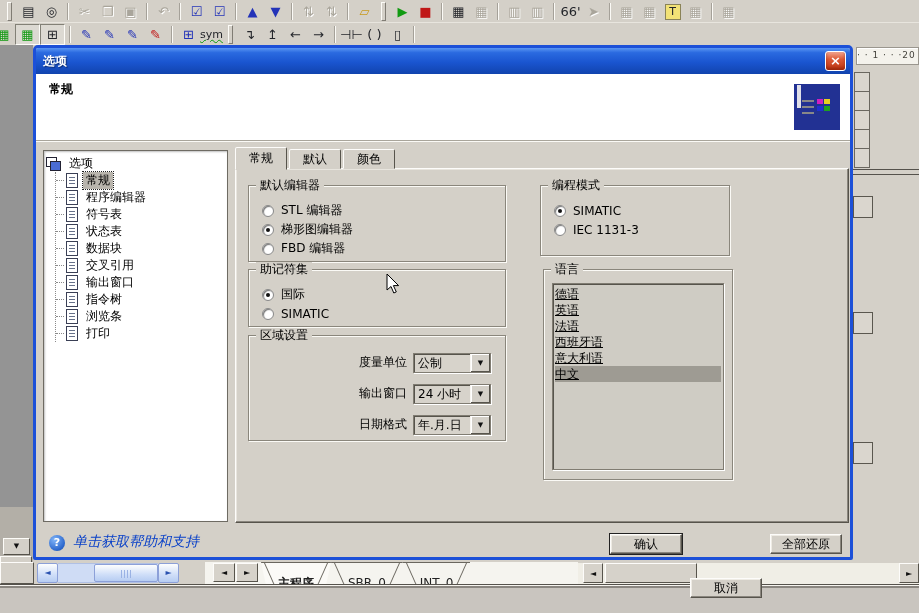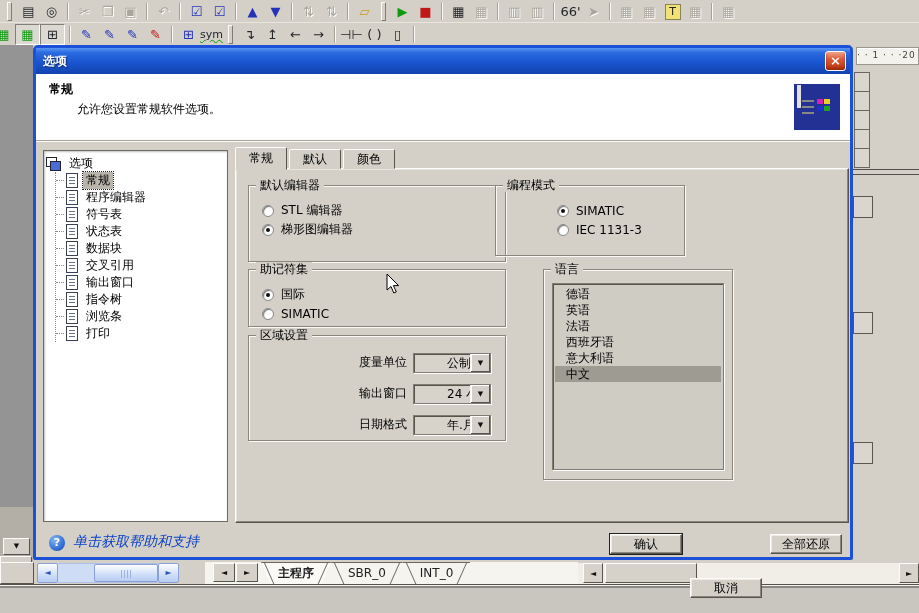--- a/index.html
+++ b/index.html
@@ -265,7 +265,6 @@
 
     <div class="hdr">
       <span class="hdrtitle">常规</span>
-      <span class="hdrdesc">允许您设置常规软件选项。</span>
       <span class="hdricon"><span class="hi2"></span></span>
     </div>
 

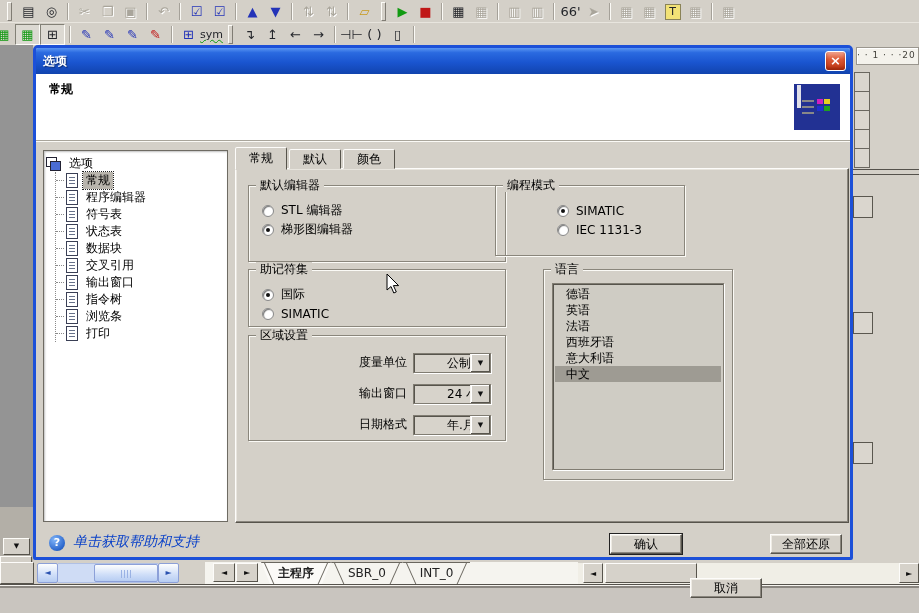--- a/index.html
+++ b/index.html
@@ -354,7 +354,7 @@
         </div>
     </div>
 
-    <div class="grp" style="left:459px;top:137px;width:190px;height:71px;padding-left:48px;">
+    <div class="grp" style="left:504px;top:137px;width:190px;height:71px;">
       <span class="gtitle">编程模式</span>
       <div class="opts">
 

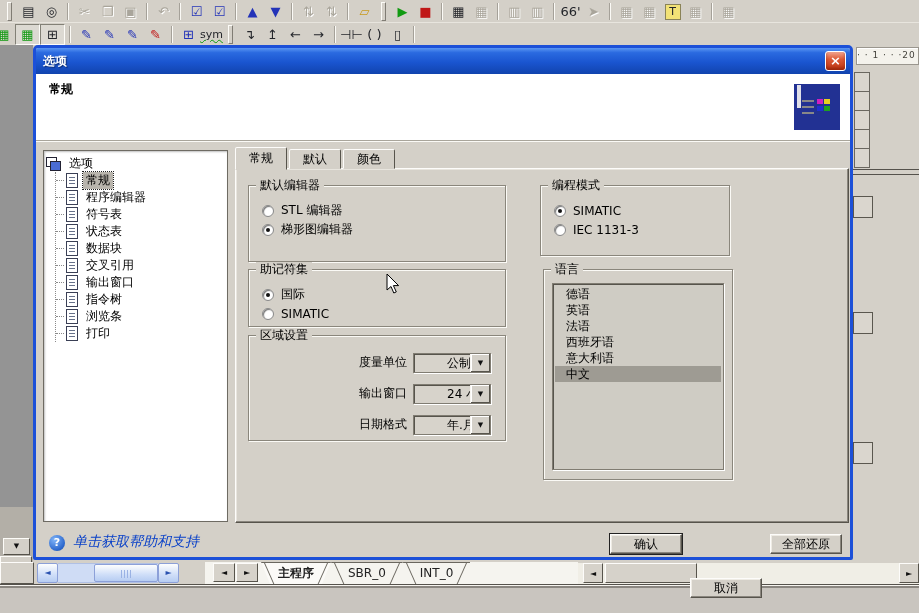--- a/index.html
+++ b/index.html
@@ -351,6 +351,10 @@
             <span>梯形图编辑器</span>
           </label>
 
+          <label class="opt">
+            <i class="rad"></i>
+            <span>FBD 编辑器</span>
+          </label>
         </div>
     </div>
 

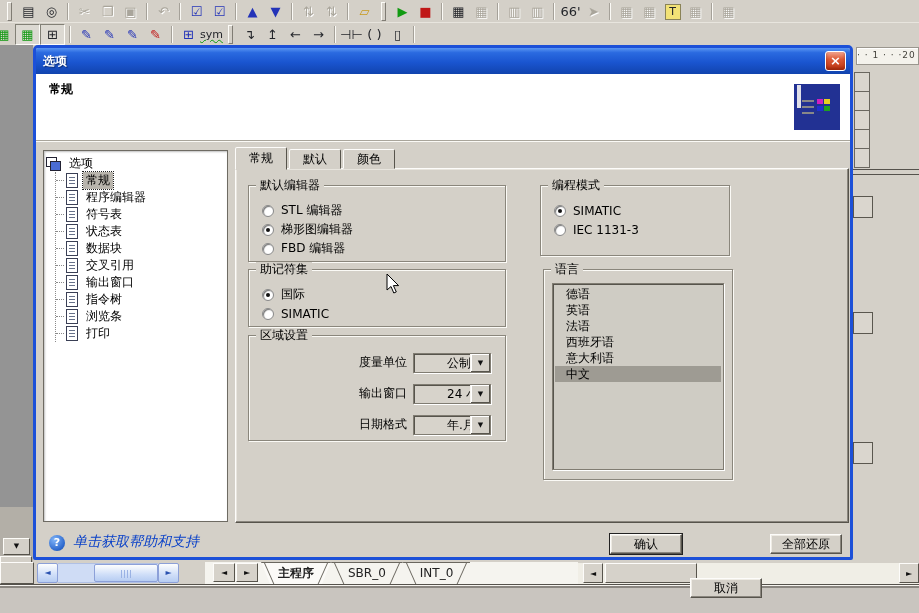--- a/index.html
+++ b/index.html
@@ -104,7 +104,7 @@
   
   .listbox{position:absolute;left:8px;top:13px;right:8px;bottom:9px;background:#cfccc4;
            border:1px solid #807c72;box-shadow:inset 1px 1px 0 #57544c,1px 1px 0 #fff;padding:2px;box-sizing:border-box;}
-  .litem{height:16px;line-height:16px;font-size:12px;padding:0 11px;}
+  .litem{height:16px;line-height:16px;font-size:12px;padding:0 0;text-decoration:underline;}
   .litem.on{background:#9e9b93;}
 
   

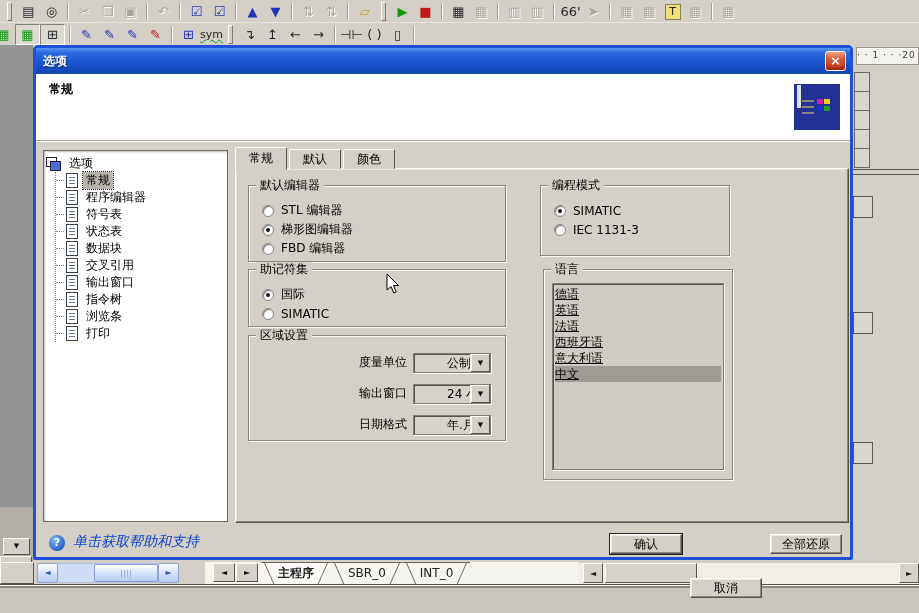--- a/index.html
+++ b/index.html
@@ -112,7 +112,7 @@
   .rrow{display:flex;justify-content:flex-end;align-items:center;height:21px;margin-bottom:10px;gap:6px;}
   .rlab{font-size:12px;}
   .combo{display:flex;width:78px;height:20px;border:1px solid #807c72;
-         box-shadow:inset 1px 1px 0 #57544c,1px 1px 0 #fff;background:#d7d3cb;box-sizing:border-box;padding-left:29px;}
+         box-shadow:inset 1px 1px 0 #57544c,1px 1px 0 #fff;background:#d7d3cb;box-sizing:border-box;}
   .cval{flex:1;font-size:12px;line-height:18px;padding-left:4px;white-space:nowrap;overflow:hidden;}
   .cbtn{width:19px;background:#d4d0c8;font-size:7px;line-height:18px;text-align:center;color:#111;
         border-left:1px solid #f8f6f2;box-shadow:inset -1px -1px 0 #57544c,inset 1px 1px 0 #fff;}

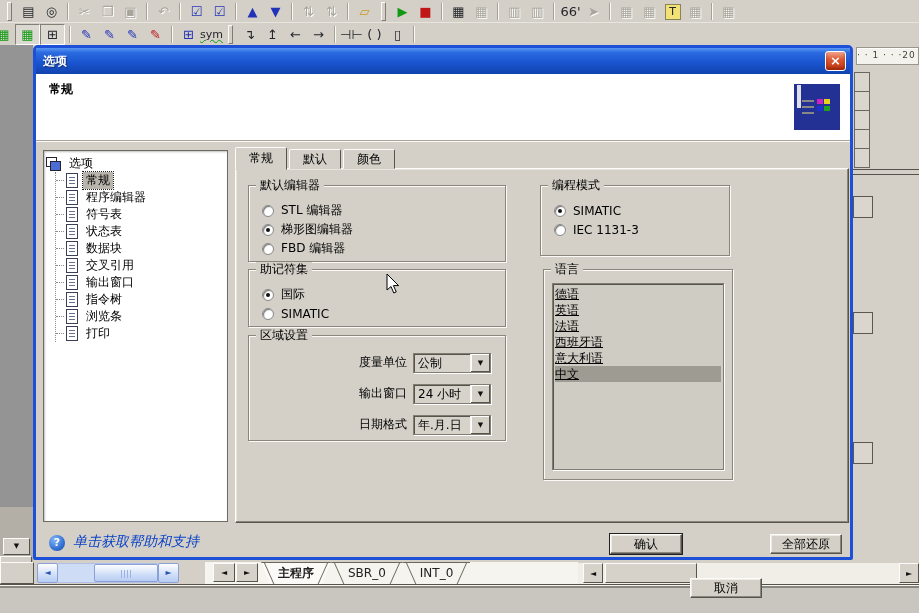--- a/index.html
+++ b/index.html
@@ -145,7 +145,7 @@
         border:1px solid;border-color:#fdfcfa #57544c #57544c #fdfcfa;box-sizing:border-box;}
   .pbtn.p1{left:8px;} .pbtn.p2{left:31px;}
   .stabs{position:absolute;left:56px;top:0;height:22px;display:flex;}
-  .stab{position:relative;height:21px;line-height:21px;padding:0 17px;font-size:12px;color:#222;
+  .stab{position:relative;height:21px;line-height:21px;padding:10px 17px;font-size:12px;color:#222;
         border-top:1px solid #6a675f;clip-path:polygon(0 0,100% 0,calc(100% - 9px) 100%,9px 100%);}
   .stab .eL,.stab .eR{position:absolute;top:0;height:100%;width:1px;background:#6a675f;}
   .stab .eL{left:3px;transform:skewX(24deg);transform-origin:top;}

